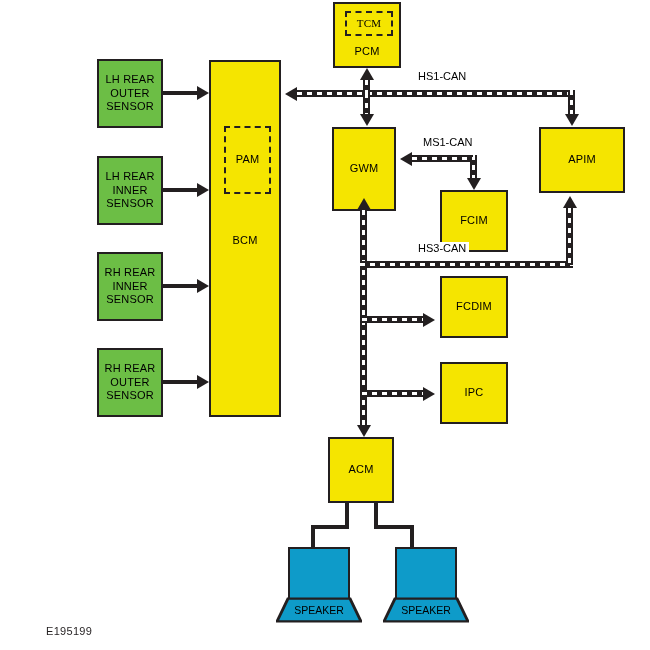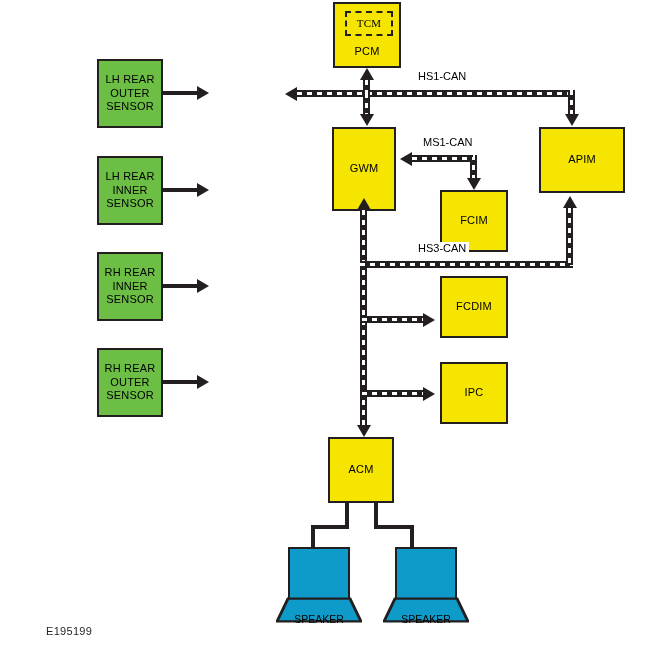--- a/index.html
+++ b/index.html
@@ -176,6 +176,12 @@
   <div class="sline" style="left:163px;top:380px;width:36px;height:4px;"></div>
   <div class="arr arr-r" style="left:197px;top:375px;"></div>
 
+  <div class="node yellow" style="left:209px;top:60px;width:72px;height:357px;display:block;">
+    <div class="pam-box" style="left:13px;top:64px;width:47px;height:68px;">
+      <span>PAM</span>
+    </div>
+    <div class="bcm-label" style="top:172px;">BCM</div>
+  </div>
 
   <div class="node yellow" style="left:333px;top:2px;width:68px;height:66px;display:block;">
     <div class="tcm-box" style="left:10px;top:7px;width:48px;height:25px;font-family:Liberation Serif, serif;">

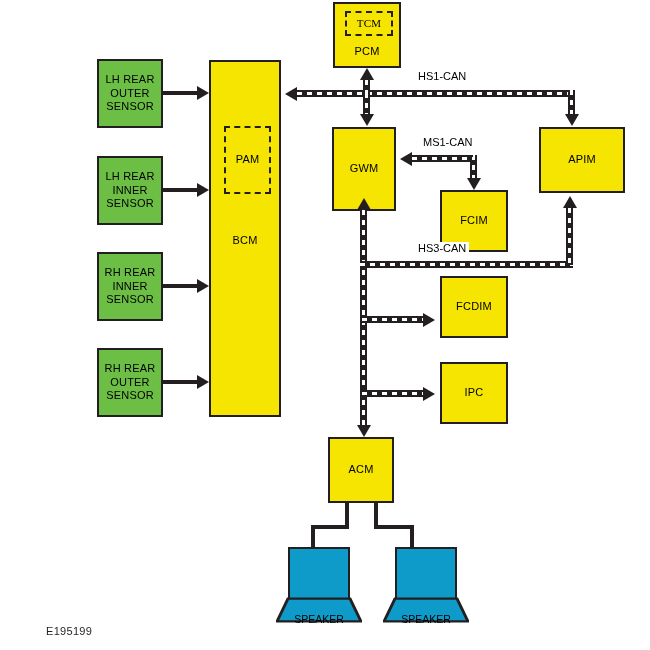--- a/index.html
+++ b/index.html
@@ -73,7 +73,6 @@
     text-align:center;
     font-size:10.5px;
     color:#000;
-    margin-top:9px;
   }
 
   

